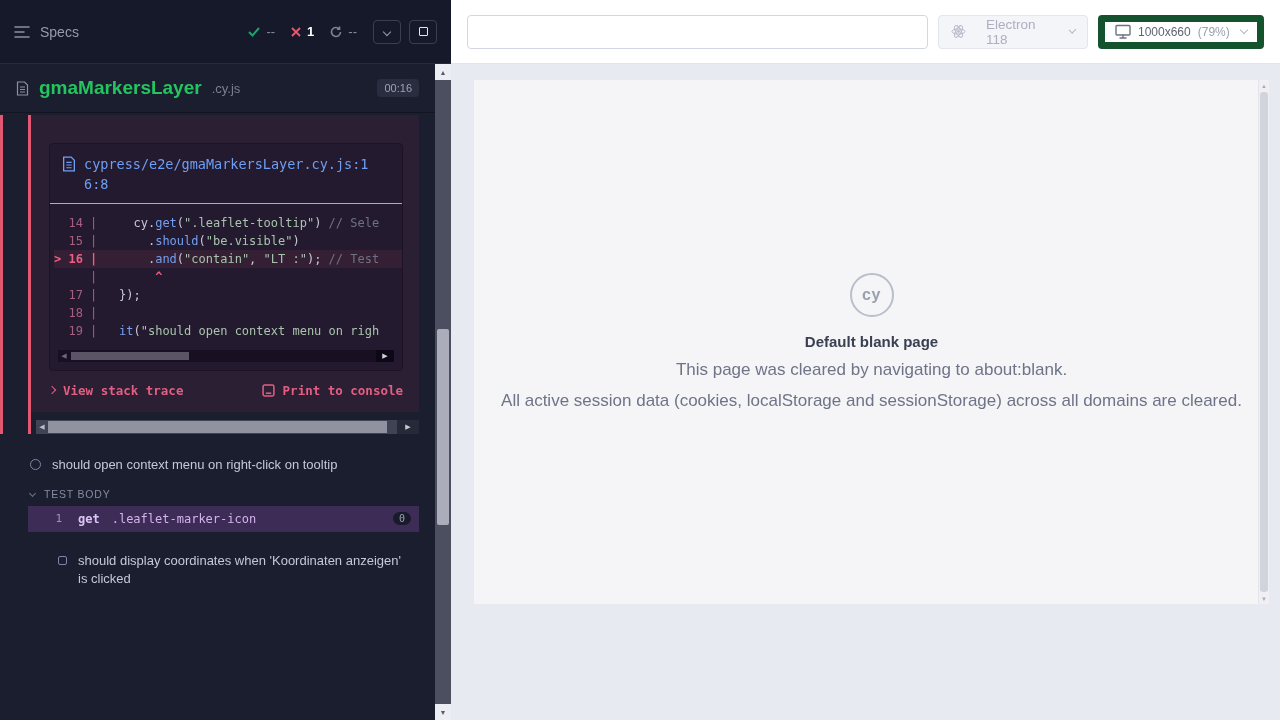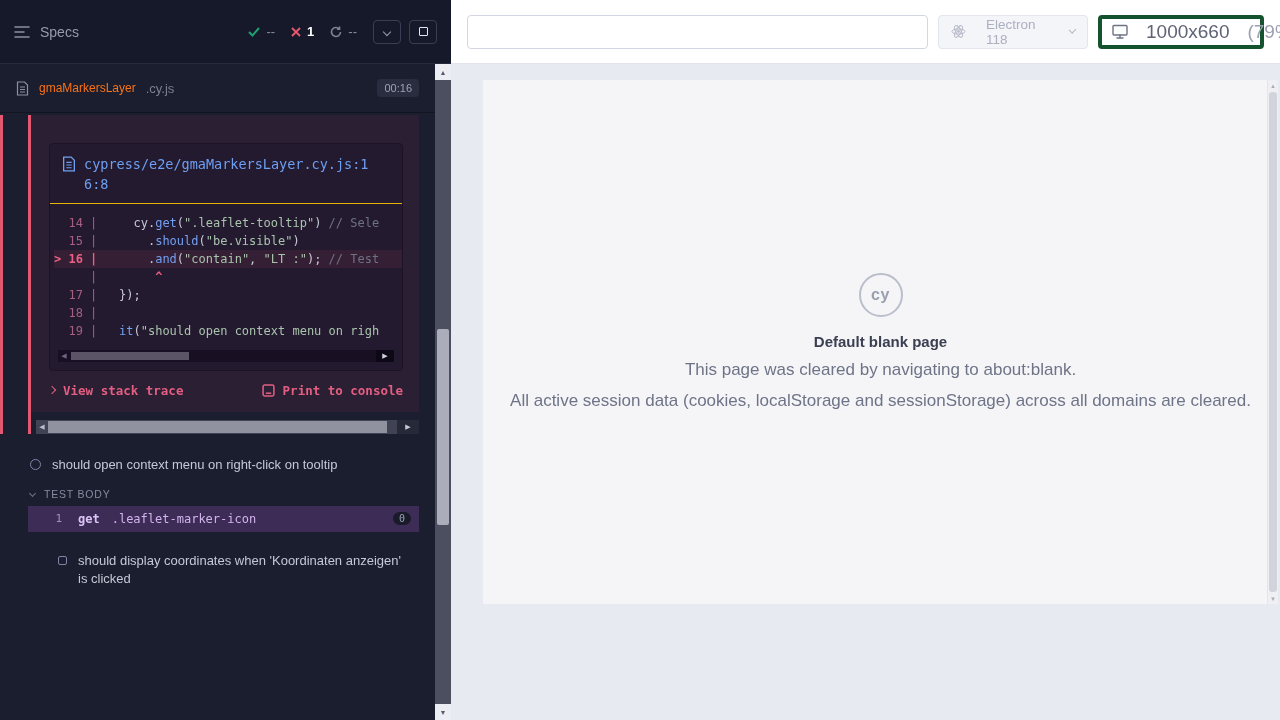--- a/index.html
+++ b/index.html
@@ -88,7 +88,7 @@
   .url-input { flex:1; height:34px; border:1px solid #d3d7e3; border-radius:4px; font-size:13px; padding:0 12px; color:#3c4254; background:#fff; outline:none; font-family:"Liberation Sans", sans-serif; }
   .browser-btn { width:150px; height:34px; background:#f4f5f9; border:1px solid #e3e5ef; border-radius:4px; display:flex; align-items:center; gap:20px; padding:0 12px; color:#abafc0; font-size:13.5px; cursor:pointer; }
   .browser-btn .chev, .viewport-btn .chev { border-color:#b4b8c6; margin-left:auto; margin-top:-3px; }
-  .viewport-btn { width:166px; height:34px; background:#fff; border:4px solid #14532d; border-radius:4px; display:flex; align-items:center; gap:18px; padding:0 10px; color:#5e6375; font-size:19px; cursor:pointer; }
+  .viewport-btn { width:166px; height:34px; background:#fff; border:7px solid #14532d; border-radius:4px; display:flex; align-items:center; gap:7px; padding:0 10px; color:#5e6375; font-size:12px; cursor:pointer; }
   .vp-scale { color:#9ba0b2; }
 
   .aut { position:absolute; left:32px; top:80px; width:795px; height:524px; background:#f5f5f8; }

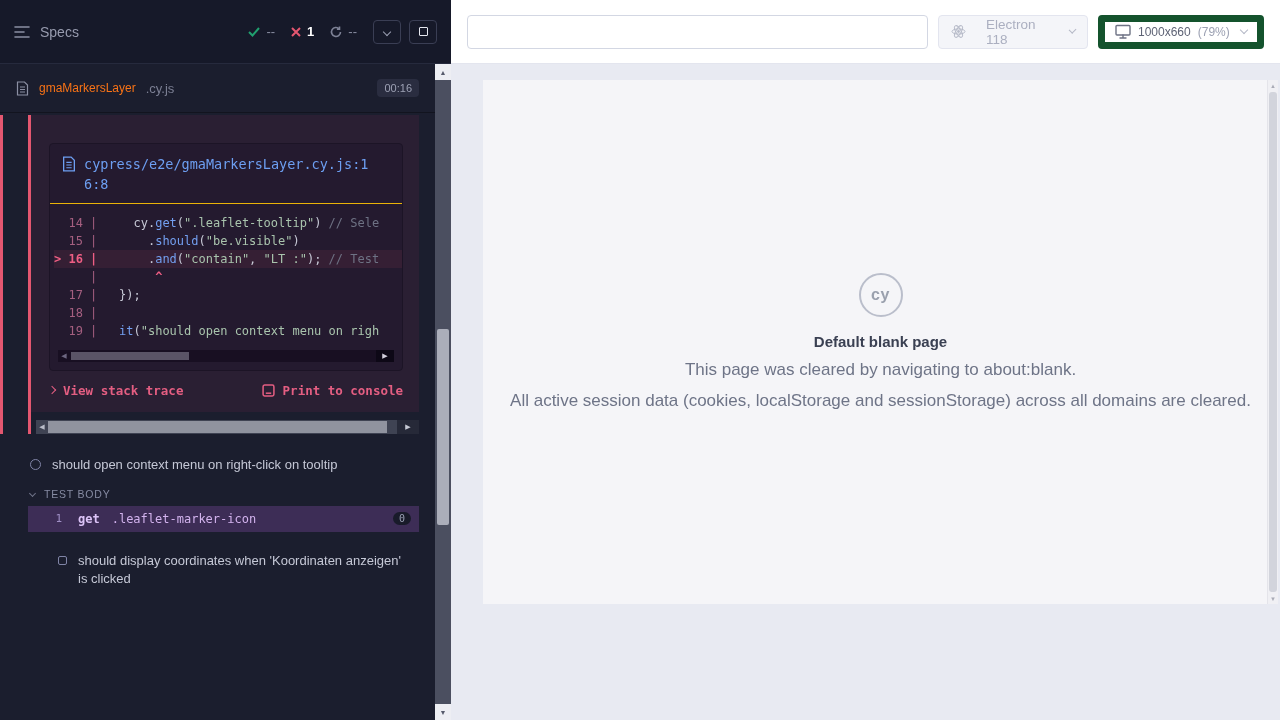--- a/index.html
+++ b/index.html
@@ -22,7 +22,7 @@
 
   .rep-body { width:435px; }
   .spec-row { height:49px; display:flex; align-items:center; gap:10px; padding:0 16px; border-bottom:1px solid #12141f; }
-  .spec-name { font-size:12px; font-weight:400; color:#f97316; }
+  .spec-name { font-size:19px; font-weight:700; color:#22c55e; }
   .spec-ext { font-size:13px; color:#7b7f93; }
   .time-badge { margin-left:auto; background:#2a2d40; color:#9da1b4; font-size:11px; padding:3px 7px; border-radius:4px; }
 

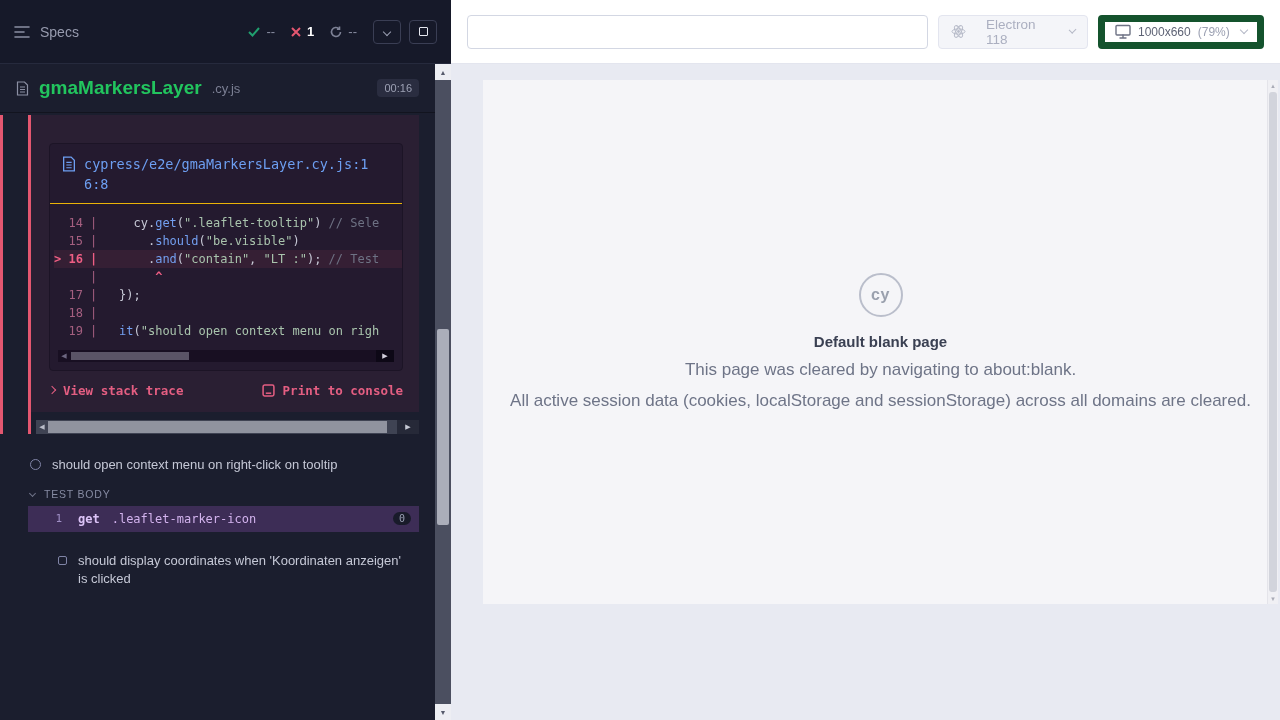--- a/index.html
+++ b/index.html
@@ -91,7 +91,7 @@
   .viewport-btn { width:166px; height:34px; background:#fff; border:7px solid #14532d; border-radius:4px; display:flex; align-items:center; gap:7px; padding:0 10px; color:#5e6375; font-size:12px; cursor:pointer; }
   .vp-scale { color:#9ba0b2; }
 
-  .aut { position:absolute; left:32px; top:80px; width:795px; height:524px; background:#f5f5f8; }
+  .aut { position:absolute; left:23px; top:80px; width:795px; height:524px; background:#f5f5f8; }
   .blank { height:100%; display:flex; flex-direction:column; align-items:center; justify-content:center; }
   .cy-logo { width:44px; height:44px; border:2px solid #babecb; border-radius:50%; display:flex; align-items:center; justify-content:center; font-size:16px; font-weight:600; color:#9aa0ad; letter-spacing:.5px; }
   .blank-title { margin-top:16px; font-size:15px; font-weight:700; color:#3a4052; }

